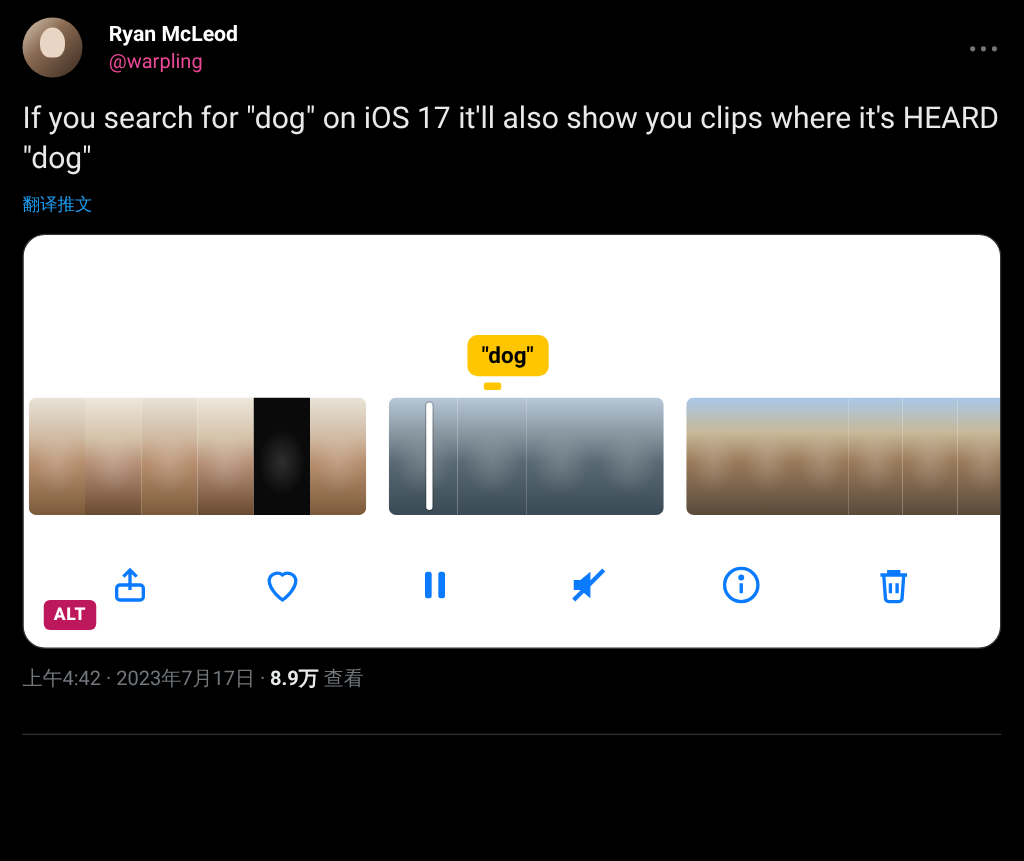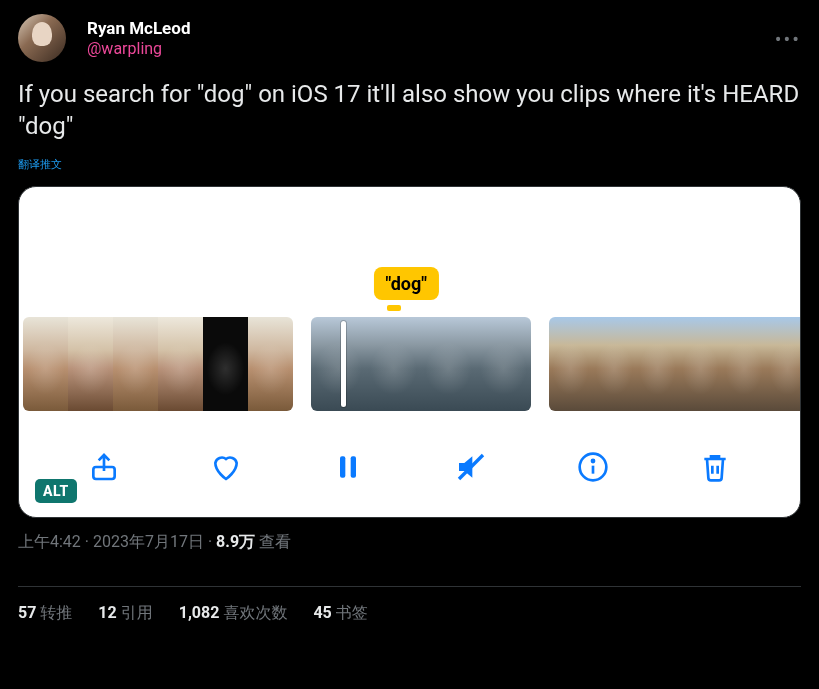--- a/index.html
+++ b/index.html
@@ -48,7 +48,7 @@
   }
   .translate-link {
     color: #1d9bf0;
-    font-size: 11px;
+    font-size: 14px;
     margin-bottom: 14px;
     display: inline-block;
     cursor: pointer;

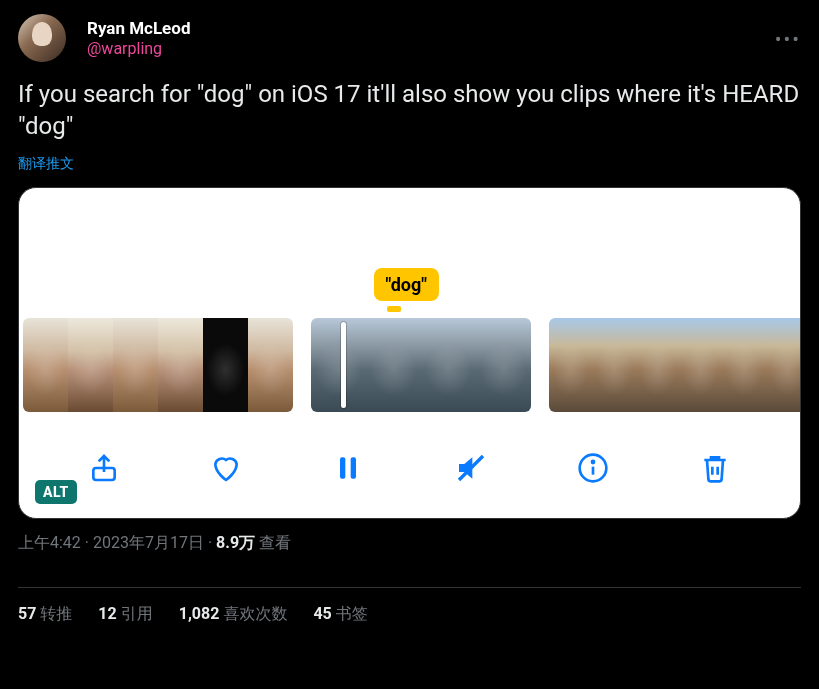--- a/index.html
+++ b/index.html
@@ -140,7 +140,7 @@
   .alt-badge {
     position: absolute;
     left: 16px; bottom: 14px;
-    background: #0f766e;
+    background: #be185d;
     color: #fff;
     font-weight: 800;
     font-size: 14px;

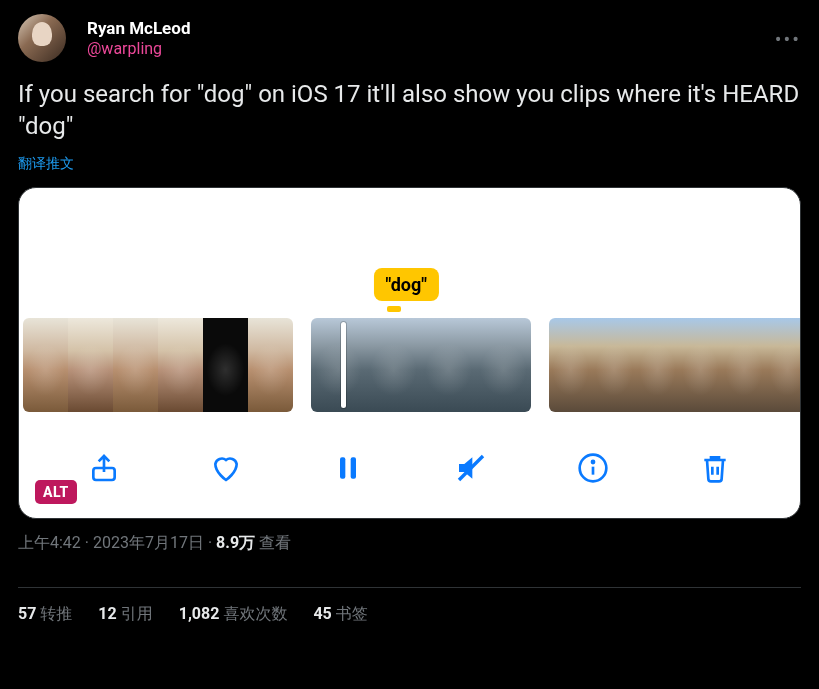--- a/index.html
+++ b/index.html
@@ -258,12 +258,6 @@
     <span>上午4:42</span><span> · </span><span>2023年7月17日</span><span> · </span><span class="strong">8.9万</span><span> 查看</span>
   </div>
 
-  <div class="stats">
-    <div class="stat"><span class="num">57</span><span>转推</span></div>
-    <div class="stat"><span class="num">12</span><span>引用</span></div>
-    <div class="stat"><span class="num">1,082</span><span>喜欢次数</span></div>
-    <div class="stat"><span class="num">45</span><span>书签</span></div>
-  </div>
 
 </div>
 

